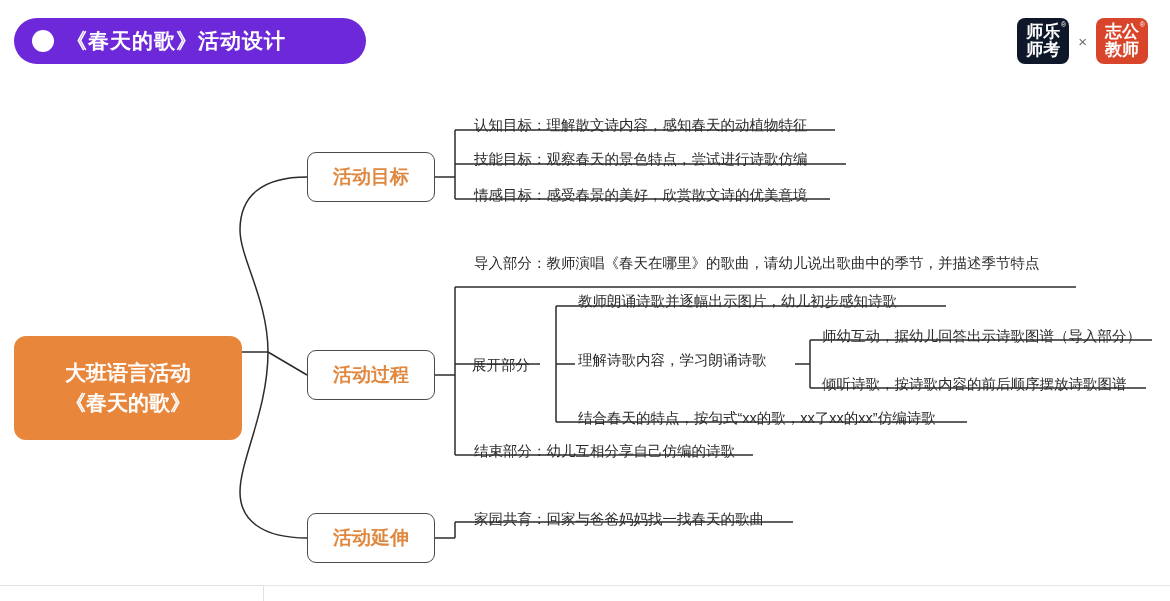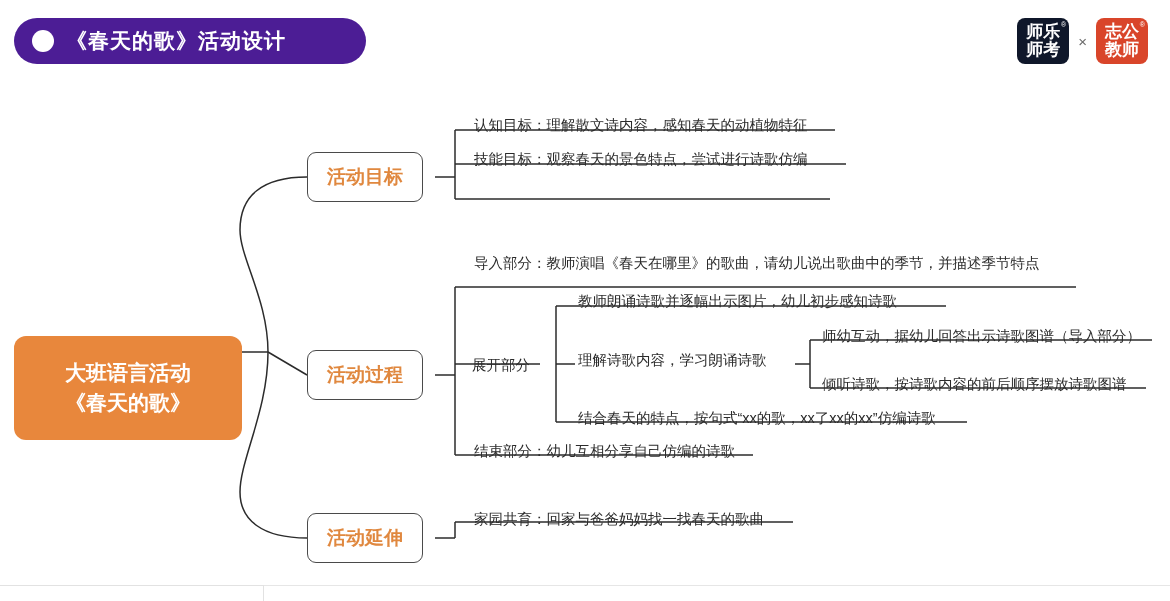--- a/index.html
+++ b/index.html
@@ -37,7 +37,7 @@
     top: 18px;
     height: 46px;
     min-width: 352px;
-    background: #4c1d95;
+    background: #6d28d9;
     border-radius: 23px;
     display: flex;
     align-items: center;

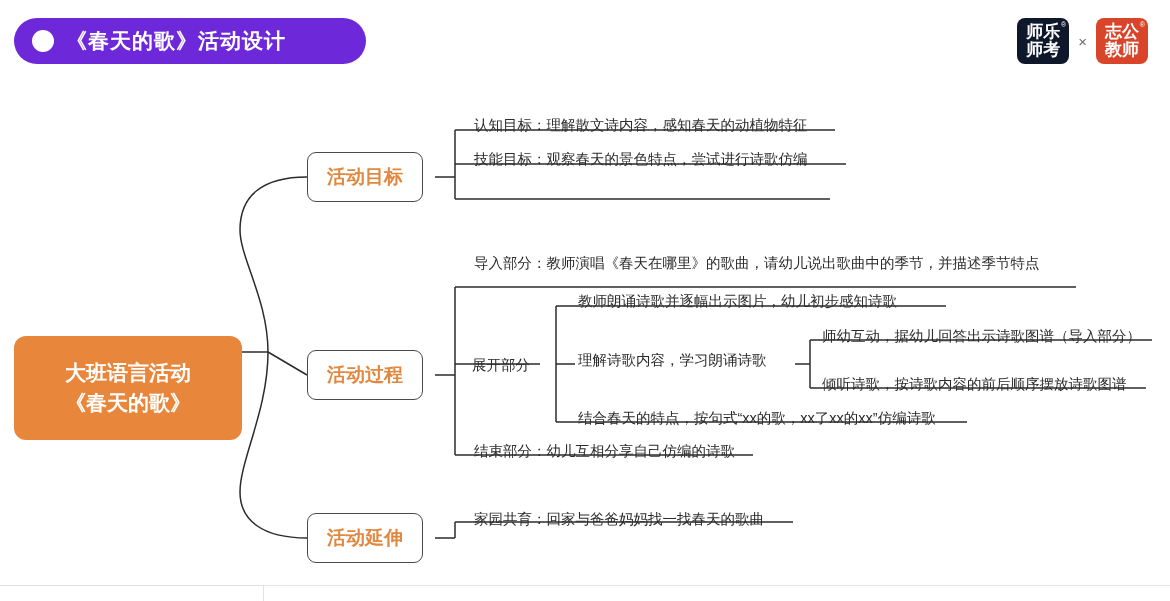--- a/index.html
+++ b/index.html
@@ -122,7 +122,7 @@
   
   .branch-node {
     position: absolute;
-    width: 116px;
+    width: 128px;
     height: 50px;
     background: #ffffff;
     border: 1.6px solid #4a4a4a;

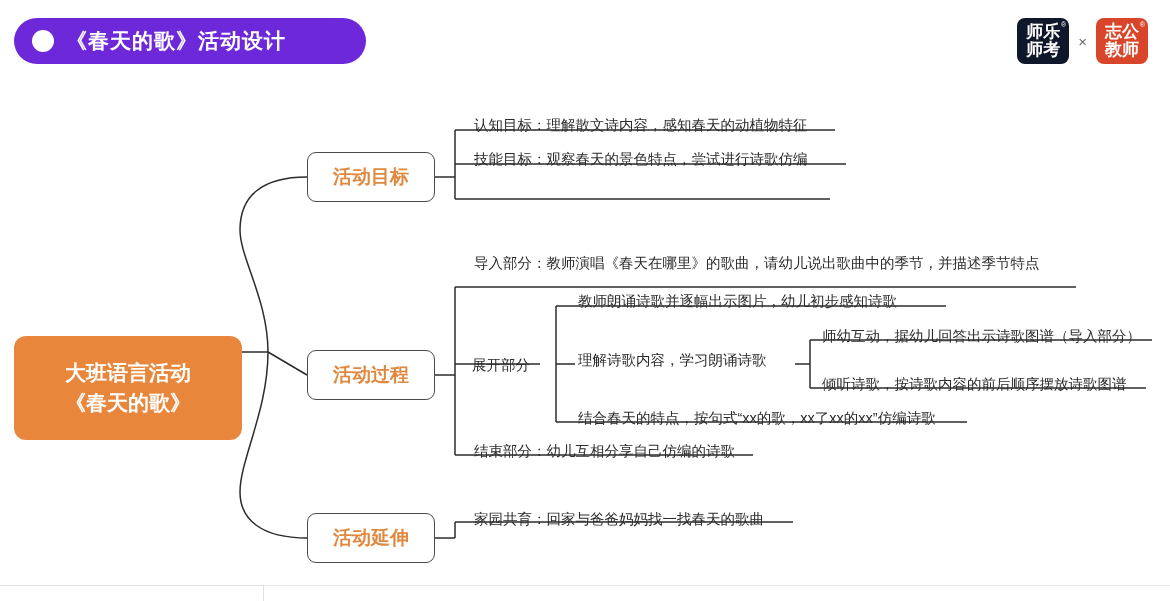--- a/index.html
+++ b/index.html
@@ -248,6 +248,7 @@
 
   <div class="leaf" style="left:474px; top:118px;text-align:right;">认知目标：理解散文诗内容，感知春天的动植物特征</div>
   <div class="leaf" style="left:474px; top:152px;">技能目标：观察春天的景色特点，尝试进行诗歌仿编</div>
+  <div class="leaf" style="left:474px; top:188px;">情感目标：感受春景的美好，欣赏散文诗的优美意境</div>
 
   <div class="leaf" style="left:474px; top:256px;">导入部分：教师演唱《春天在哪里》的歌曲，请幼儿说出歌曲中的季节，并描述季节特点</div>
   <div class="sublabel" style="left:472px; top:356px;">展开部分</div>

